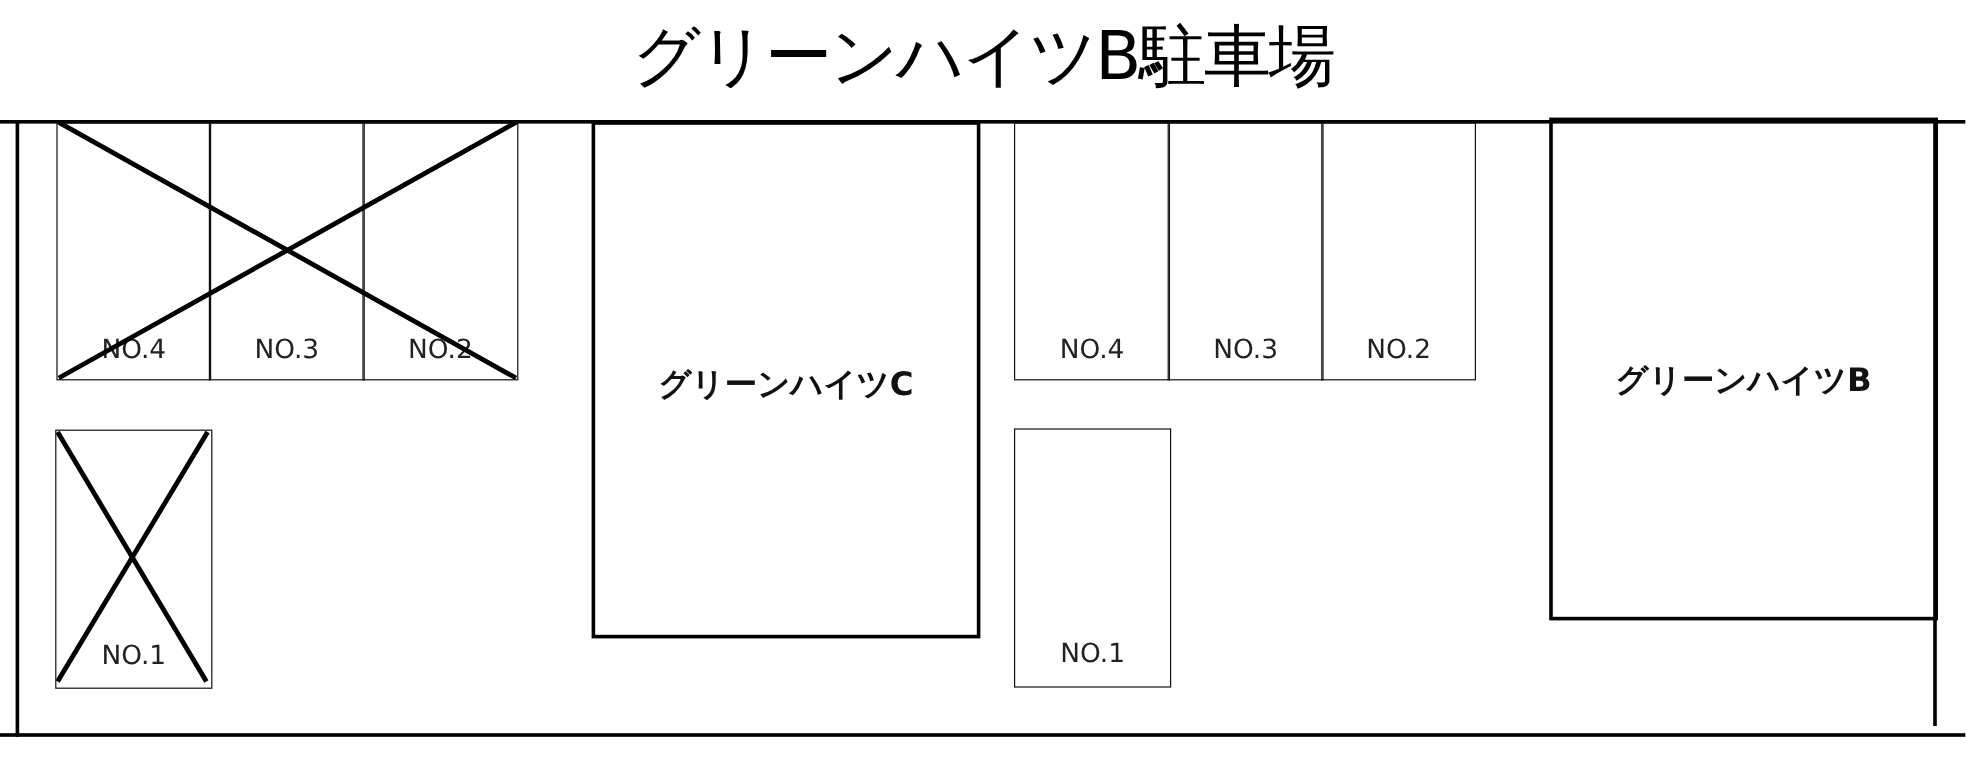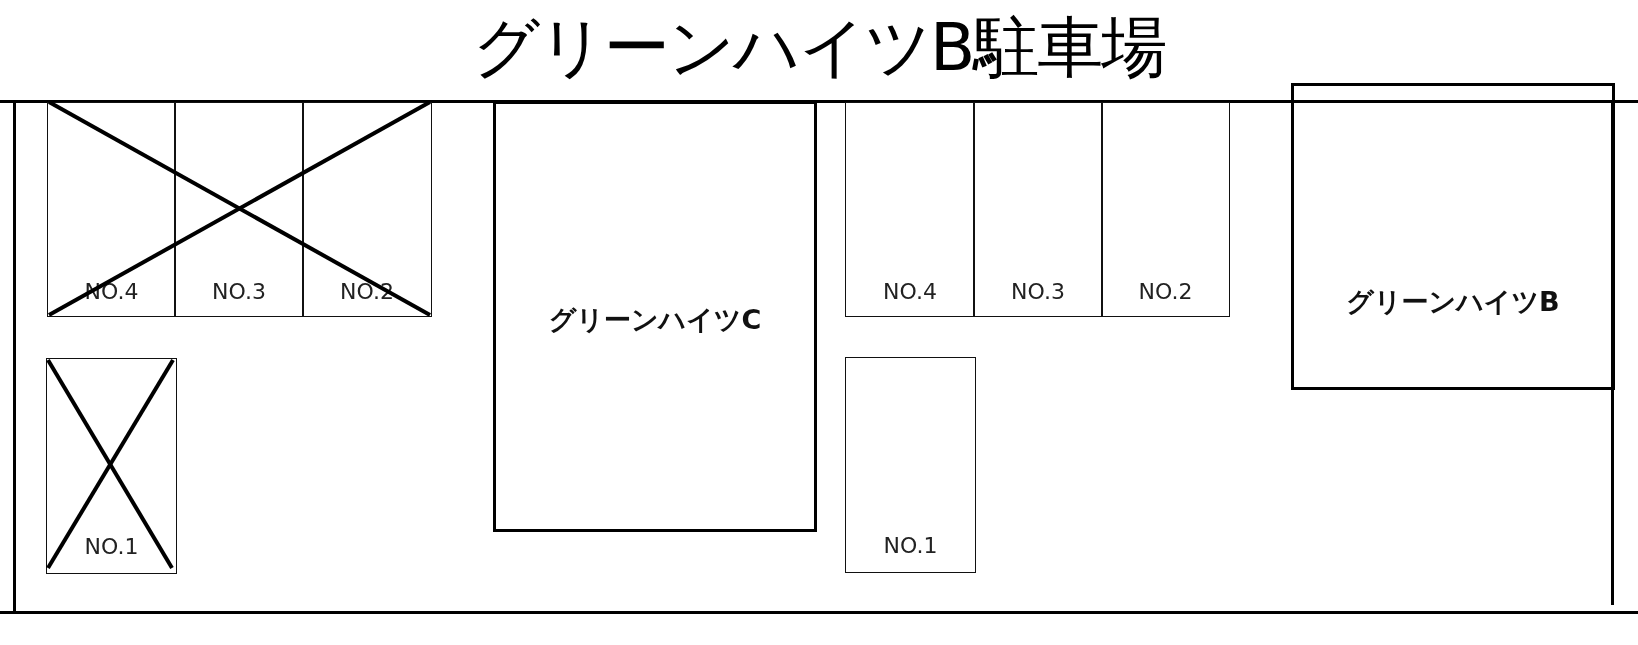--- a/index.html
+++ b/index.html
@@ -6,7 +6,7 @@
     body { width: 1638px; height: 645px; position: relative; overflow: hidden; font-family: "DejaVu Sans", sans-serif; }
     .title {
       position: absolute; left: 0; top: 2px; width: 1638px; text-align: center;
-      font-family: "DejaVu Sans", sans-serif; font-size: 66px; line-height: 92px;
+      font-family: "DejaVu Sans", sans-serif; font-size: 56px; line-height: 92px;
       color: #000; letter-spacing: -2px;
     }
     .line { position: absolute; background: #000; }

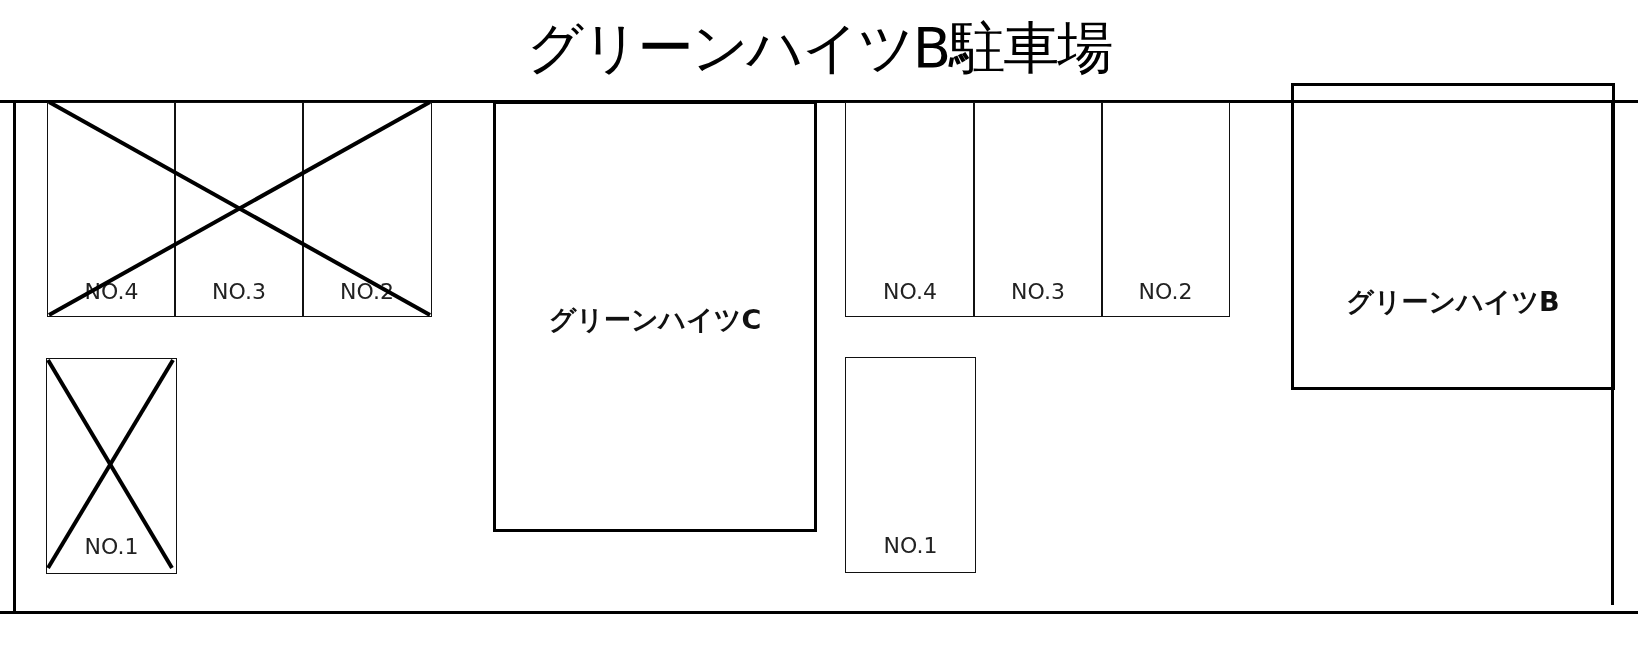--- a/index.html
+++ b/index.html
@@ -77,7 +77,7 @@
   </div>
 </div>
 
-<div class="box thick" style="left:1291px; top:83px; width:324px; height:307px;padding-left:44px;">
+<div class="box thick" style="left:1291px; top:98px; width:324px; height:419px;padding-left:44px;">
   <div class="building-label" style="top:198px;">グリーンハイツB</div>
 </div>
 

